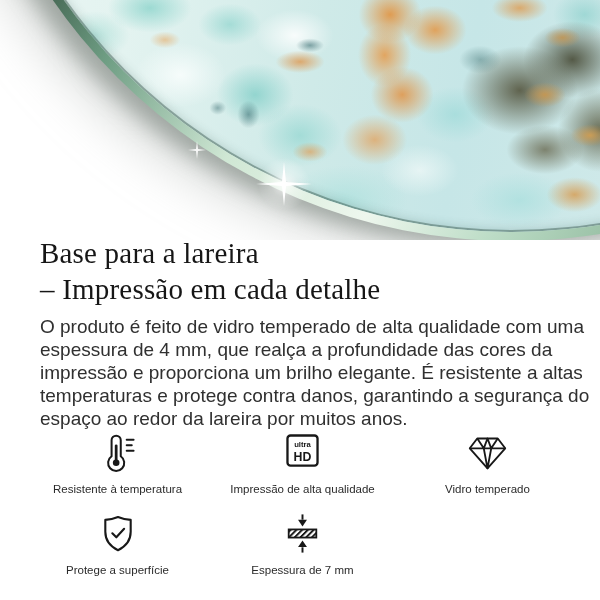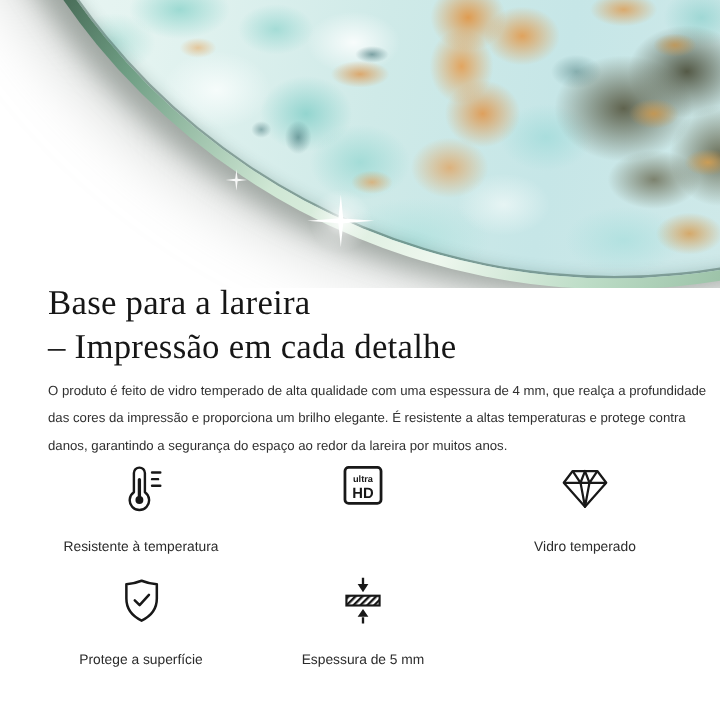--- a/index.html
+++ b/index.html
@@ -68,7 +68,7 @@
   
   .title{font-family:"Liberation Serif",serif;font-weight:400;font-size:29px;
          line-height:36px;color:#161616;margin:-5px 0 0 40px;letter-spacing:.2px;}
-  .desc{margin:8px 0 0 40px;max-width:551px;font-size:11px;line-height:23px;color:#303030;}
+  .desc{margin:8px 0 0 40px;max-width:551px;font-size:19px;line-height:23px;color:#303030;}
 
   
   .features{display:grid;grid-template-columns:195px 175px 195px;row-gap:18px;

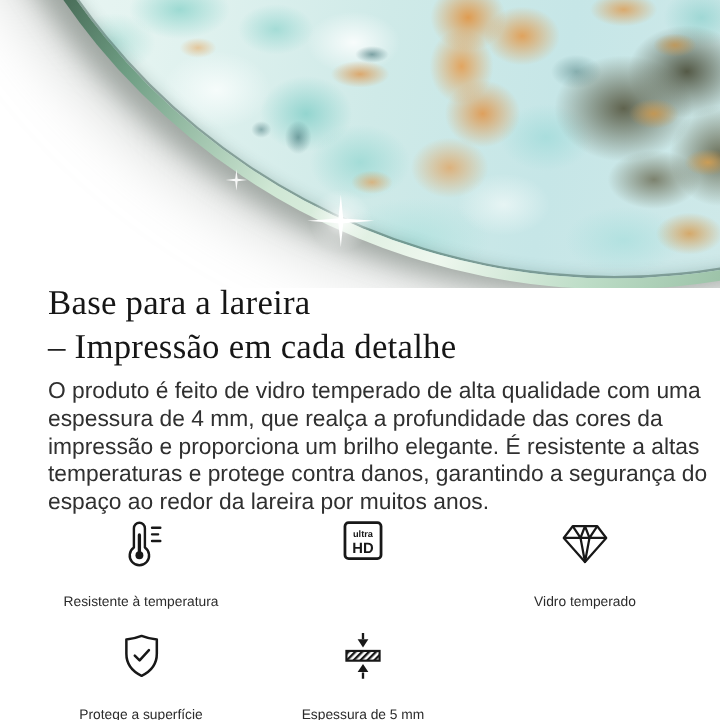--- a/index.html
+++ b/index.html
@@ -75,7 +75,7 @@
             padding-left:20px;margin-top:2px;}
   .feature{display:flex;flex-direction:column;align-items:center;}
   .ficon{height:44px;display:flex;align-items:flex-start;justify-content:flex-start;}
-  .flabel{margin-top:20px;font-size:11.5px;color:#2b2b2b;white-space:nowrap;}
+  .flabel{margin-top:7px;font-size:11.5px;color:#2b2b2b;white-space:nowrap;}
   svg{display:block;}
 </style>
 </head>

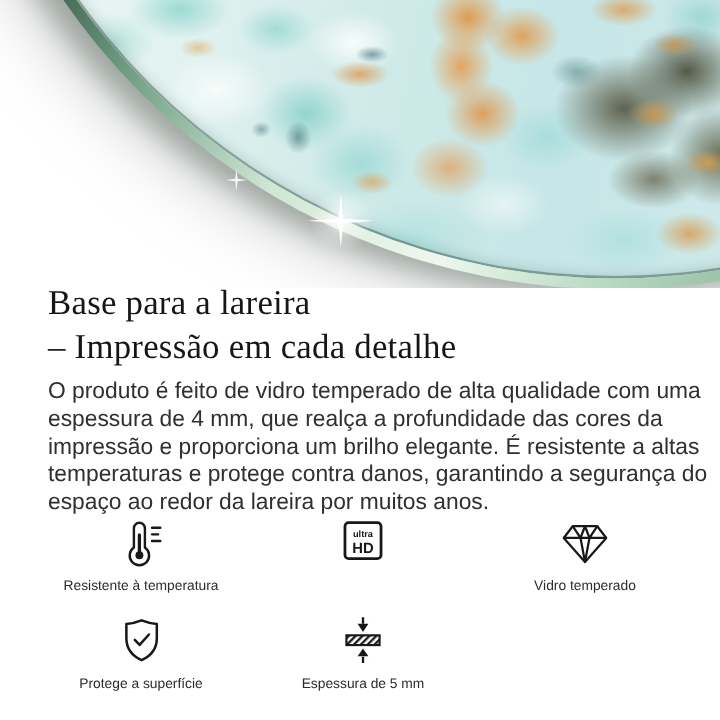--- a/index.html
+++ b/index.html
@@ -133,6 +133,7 @@
           <text x="24" y="37.5" text-anchor="middle" font-size="16" font-weight="700" fill="#181818" font-family="&quot;Liberation Sans&quot;,sans-serif">HD</text>
         </svg>
       </div>
+      <div class="flabel">Impressão de alta qualidade</div>
     </div>
 
     <div class="feature">

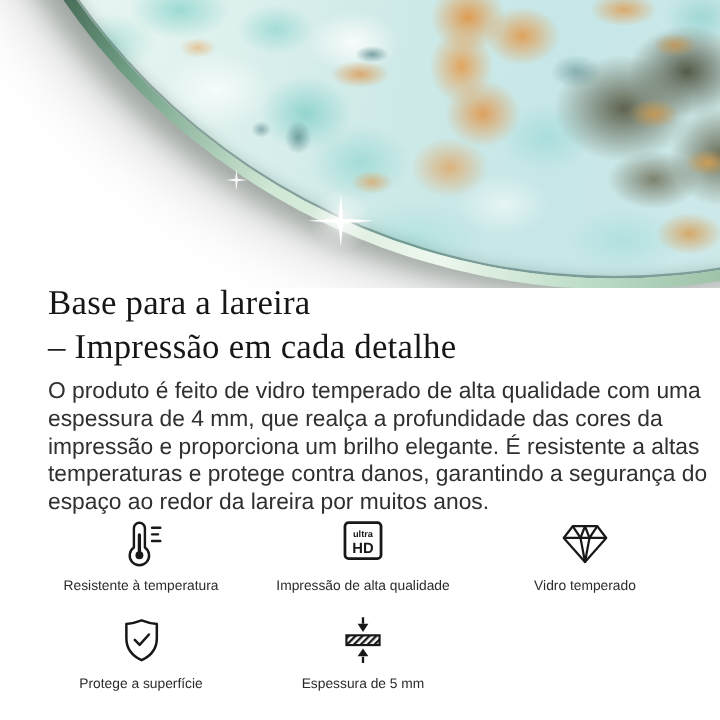--- a/index.html
+++ b/index.html
@@ -172,7 +172,7 @@
           <line x1="24" y1="42" x2="24" y2="48.5" stroke="#181818" stroke-width="2.4"></line>
         </svg>
       </div>
-      <div class="flabel">Espessura de 5 mm</div>
+      <div class="flabel">Espessura de 7 mm</div>
     </div>
 
   </div>

